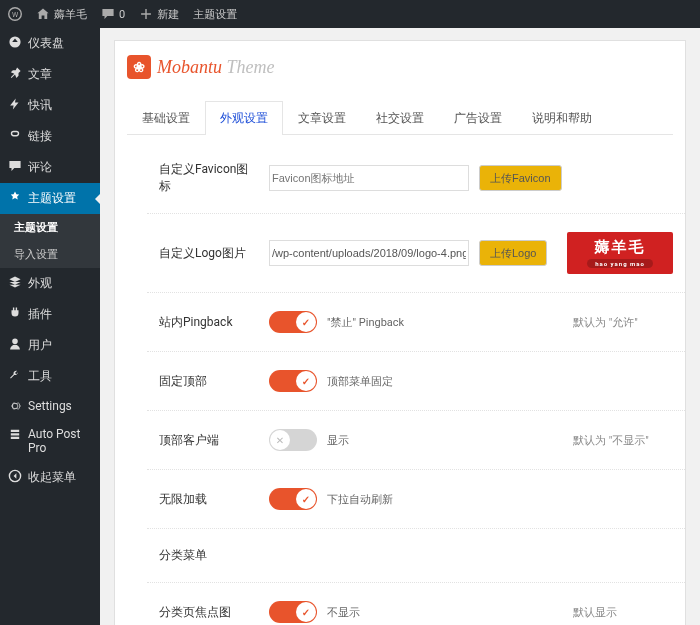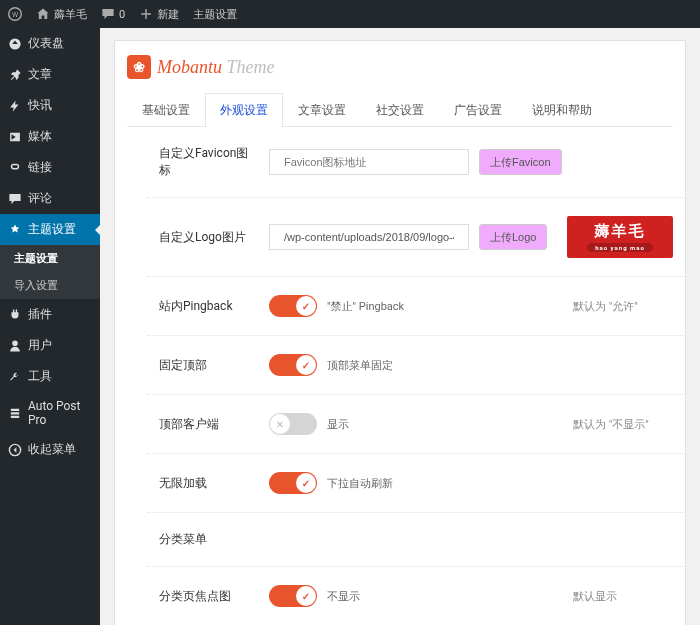--- a/index.html
+++ b/index.html
@@ -14,7 +14,7 @@
 
 
 .sidebar { width: 100px; background: #23282d; color: #ccc; flex-shrink: 0; overflow-y: auto; font-size: 12px; }
-.menu-item { display: flex; align-items: center; gap: 6px; padding: 7px 8px; cursor: pointer; color: #ddd; }
+.menu-item { display: flex; gap: 6px; padding: 7px 8px; cursor: pointer; color: #ddd; }
 .menu-item.active { background: #0073aa; color: #fff; position: relative; }
 .menu-item.active::after { content: ""; position: absolute; right: -1px; top: 50%; transform: translateY(-50%); border: 6px solid transparent; border-right-color: #f1f1f1; }
 .menu-item svg { width: 14px; height: 14px; fill: currentColor; flex-shrink: 0; }

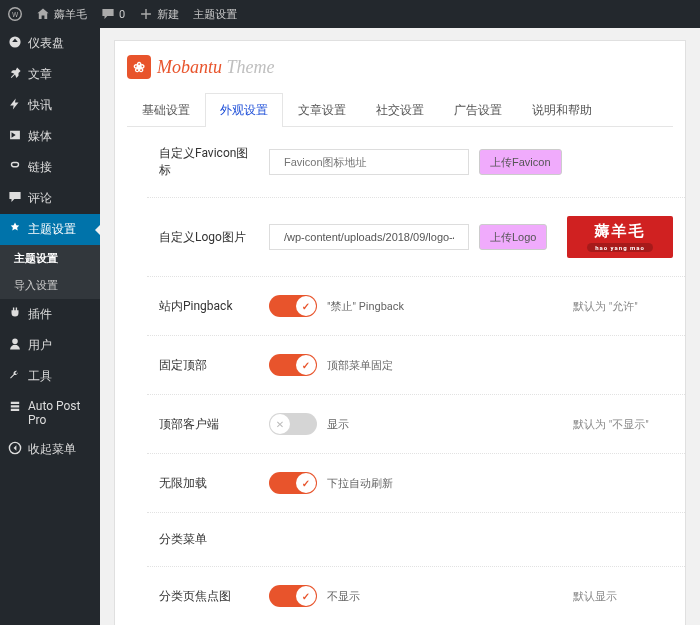--- a/index.html
+++ b/index.html
@@ -30,7 +30,7 @@
 .brand-text { font-size: 18px; font-style: italic; font-family: cursive; color: #e8542c; }
 .brand-text .alt { color: #bfbfbf; margin-top: 36px; }
 
-.tabs { display: flex; border-bottom: 1px solid #e5e5e5; margin: 0 12px; }
+.tabs { display: flex; border-bottom: 1px solid #e5e5e5; margin: 8px 12px; }
 .tab { padding: 8px 14px; cursor: pointer; color: #555; font-size: 12px; border: 1px solid transparent; border-bottom: none; margin-bottom: -1px; }
 .tab.active { border-color: #e5e5e5; background: #fff; color: #1d4ed8; }
 

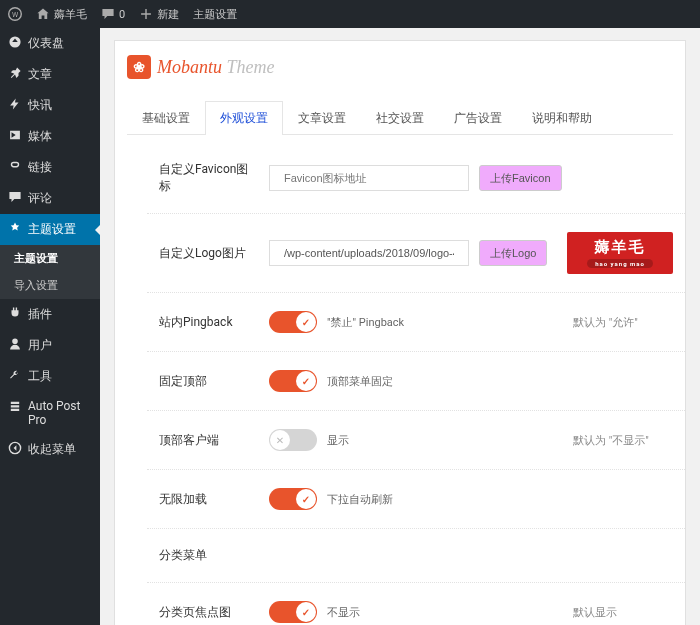--- a/index.html
+++ b/index.html
@@ -117,12 +117,6 @@
       </div>
       <div class="menu-item">
         <svg viewBox="0 0 20 20">
-          <path d="M3 4h14v12H3zM5 6v8l6-4z"></path>
-        </svg>
-        <span>媒体</span>
-      </div>
-      <div class="menu-item">
-        <svg viewBox="0 0 20 20">
           <path d="M8 12a4 4 0 010-8h2v2H8a2 2 0 000 4h2v2zm4-8h-2v2h2a2 2 0 010 4h-2v2h2a4 4 0 000-8z"></path>
         </svg>
         <span>链接</span>

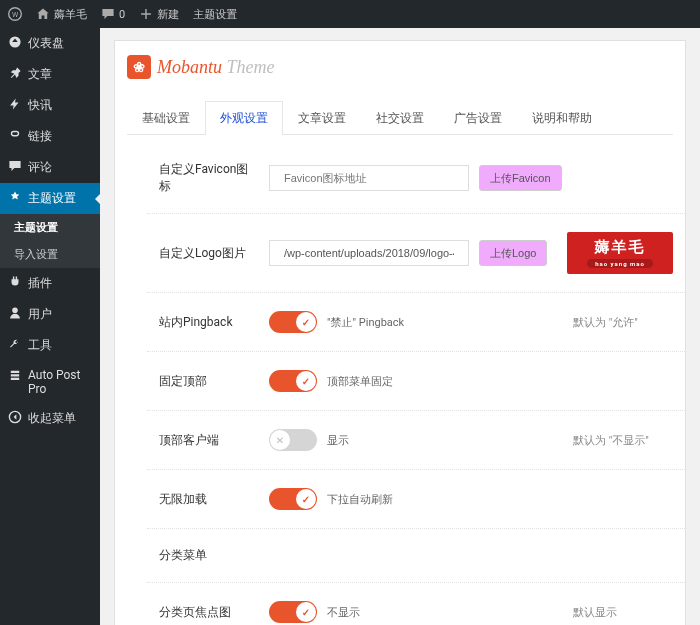--- a/index.html
+++ b/index.html
@@ -40,7 +40,7 @@
 .row-ctrl { flex: 1; display: flex; align-items: center; gap: 10px; }
 .row-hint { width: 100px; text-align: left; color: #888; font-size: 11px; flex-shrink:0; }
 
-input[type=text] { height: 26px; border: 1px solid #ddd; padding: 0 14px; font-size: 11px; color: #555; width: 200px; }
+input[type=text] { height: 26px; border: 1px solid #ddd; padding: 0 2px; font-size: 11px; color: #555; width: 200px; }
 .btn { height: 26px; border: 1px solid #ccc; background: #f0abfc; padding: 0 10px; font-size: 11px; cursor: pointer; border-radius: 3px; color: #555; }
 
 

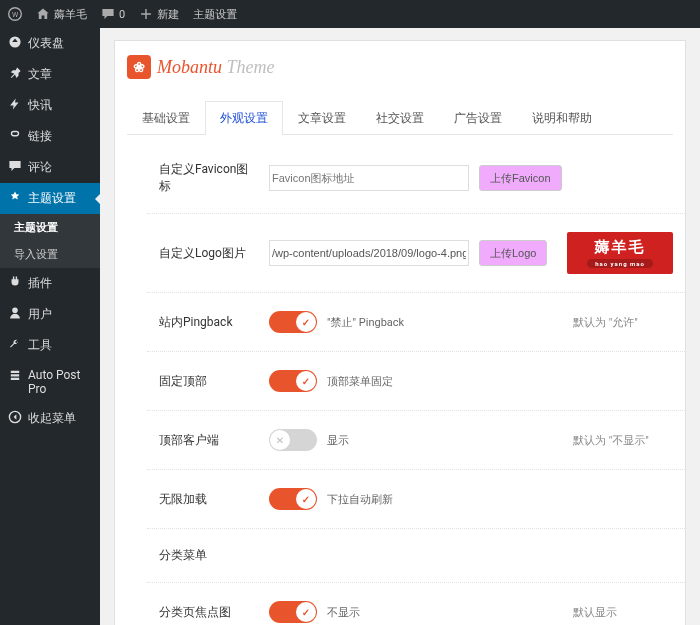--- a/index.html
+++ b/index.html
@@ -41,7 +41,7 @@
 .row-hint { width: 100px; text-align: left; color: #888; font-size: 11px; flex-shrink:0; }
 
 input[type=text] { height: 26px; border: 1px solid #ddd; padding: 0 2px; font-size: 11px; color: #555; width: 200px; }
-.btn { height: 26px; border: 1px solid #ccc; background: #f0abfc; padding: 0 10px; font-size: 11px; cursor: pointer; border-radius: 3px; color: #555; }
+.btn { height: 26px; border: 1px solid #ccc; background: #eab308; padding: 0 10px; font-size: 11px; cursor: pointer; border-radius: 3px; color: #555; }
 
 
 .toggle { width: 48px; height: 22px; border-radius: 11px; background: #d5d5d5; display: inline-flex; align-items: center; position: relative; cursor: pointer; flex-shrink: 0; }

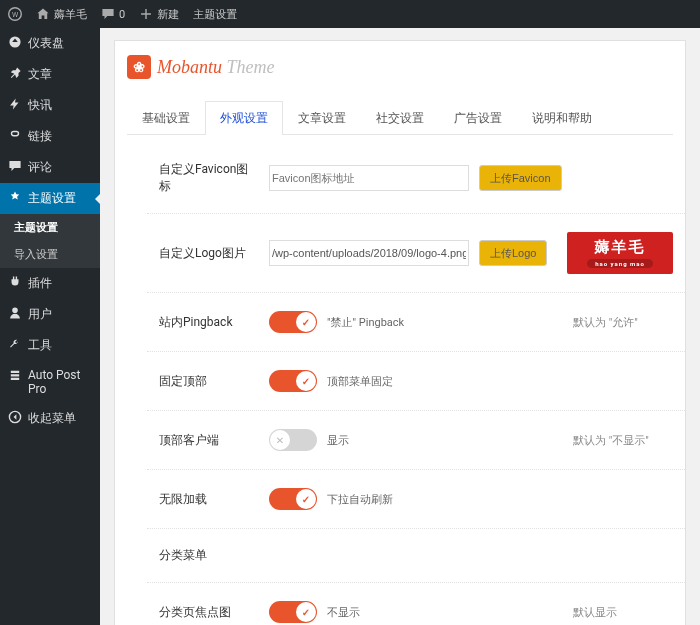--- a/index.html
+++ b/index.html
@@ -139,6 +139,12 @@
       </div>
       <div class="menu-item">
         <svg viewBox="0 0 20 20">
+          <path d="M10 2l8 4-8 4-8-4zM2 10l8 4 8-4M2 14l8 4 8-4"></path>
+        </svg>
+        <span>外观</span>
+      </div>
+      <div class="menu-item">
+        <svg viewBox="0 0 20 20">
           <path d="M7 2v4H5v4a5 5 0 0010 0V6h-2V2h-2v4H9V2z"></path>
         </svg>
         <span>插件</span>

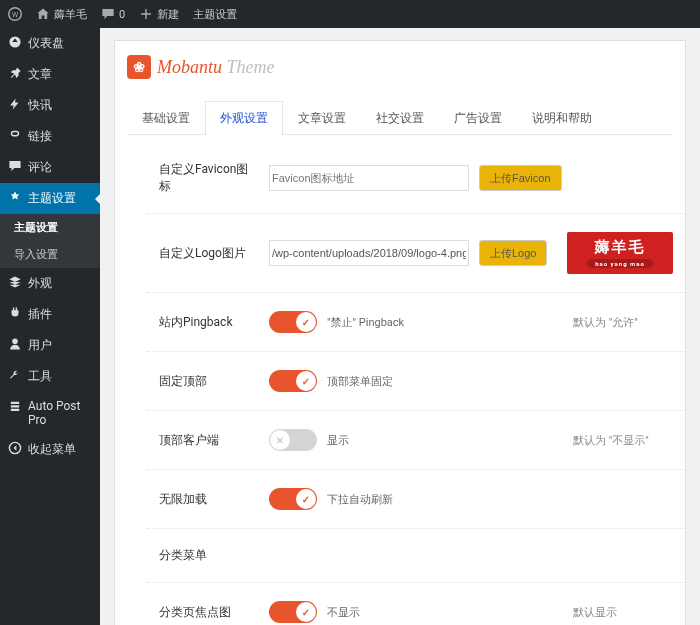--- a/index.html
+++ b/index.html
@@ -163,6 +163,12 @@
       </div>
       <div class="menu-item">
         <svg viewBox="0 0 20 20">
+          <path d="M10 6a4 4 0 100 8 4 4 0 000-8zm8 4l-2 1 .5 2-2 1.5-2-1h-2l-2 1-2-1.5.5-2-2-1 2-1-.5-2 2-1.5 2 1h2l2-1 2 1.5-.5 2z" fill="none" stroke="currentColor"></path>
+        </svg>
+        <span>Settings</span>
+      </div>
+      <div class="menu-item">
+        <svg viewBox="0 0 20 20">
           <path d="M4 4h12v3H4zM4 9h12v3H4zM4 14h12v3H4z"></path>
         </svg>
         <span>Auto Post Pro</span>

